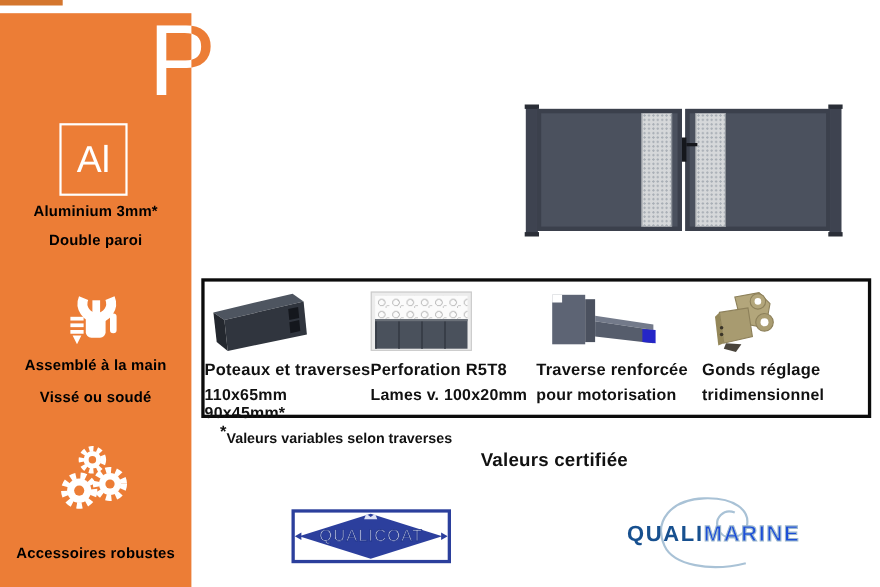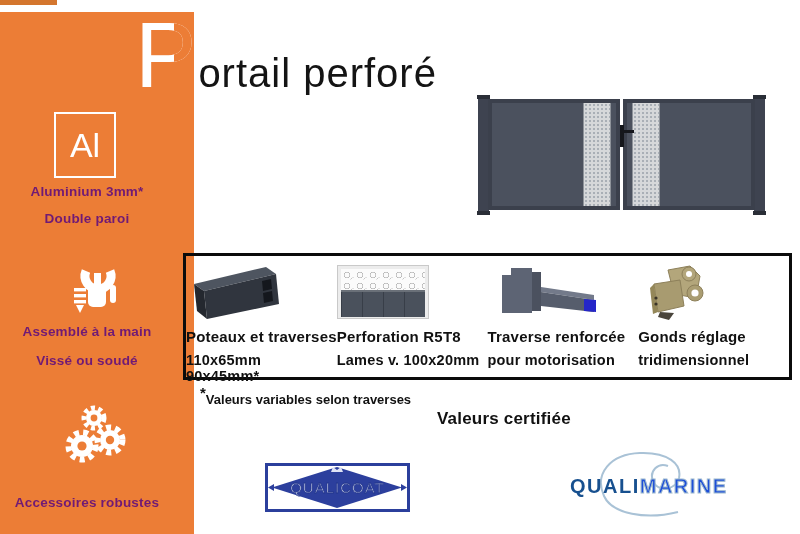--- a/index.html
+++ b/index.html
@@ -130,7 +130,6 @@
       <span class="big-p">P</span>
       <span class="big-p orange-part" aria-hidden="true">P</span>
     </span>
-    <span class="title-rest">ortail perforé</span>
   </div>
 
   <div class="gate">

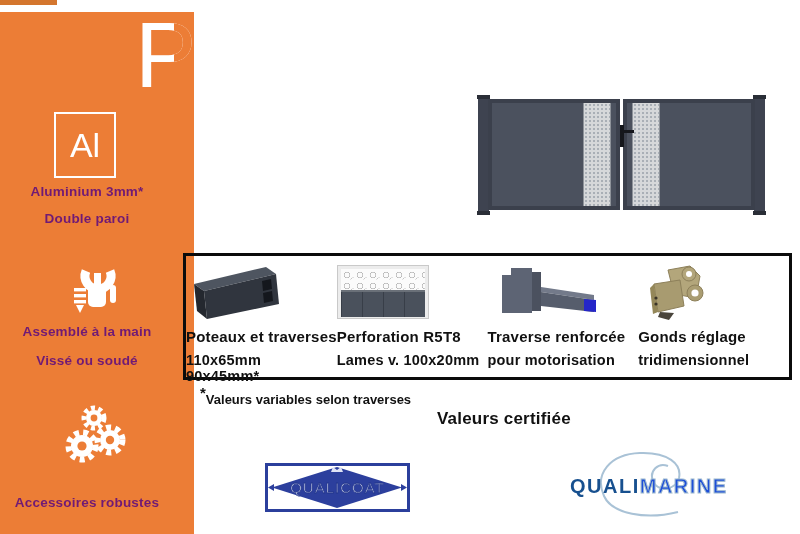--- a/index.html
+++ b/index.html
@@ -10,7 +10,7 @@
   .top-accent{position:absolute;left:0;top:0;width:57px;height:5px;background:#d4762e;}
 
   
-  .sidebar{position:absolute;left:0;top:12px;width:174px;height:522px;background:#ec7d36;padding-left:20px;}
+  .sidebar{position:absolute;left:0;top:12px;width:174px;height:522px;background:#ec7d36;}
   .sidebar .txt{position:absolute;left:0;width:174px;text-align:center;color:#701a75;
                 font-size:13.5px;font-weight:700;letter-spacing:.2px;}
   .al-box{position:absolute;left:54px;top:100px;width:58px;height:62px;border:2px solid #ffffff;

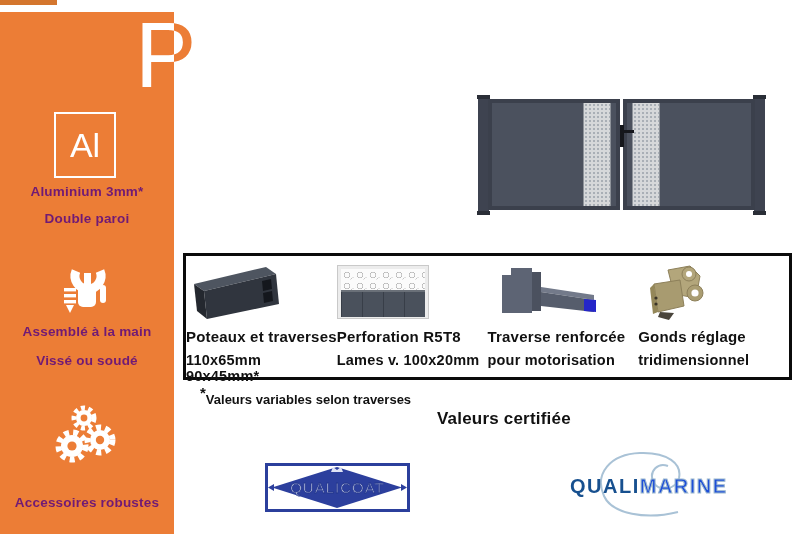--- a/index.html
+++ b/index.html
@@ -11,7 +11,7 @@
 
   
   .sidebar{position:absolute;left:0;top:12px;width:174px;height:522px;background:#ec7d36;}
-  .sidebar .txt{position:absolute;left:0;width:174px;text-align:center;color:#701a75;
+  .sidebar .txt{position:absolute;left:0;width:174px;text-align:center;color:#000000;
                 font-size:13.5px;font-weight:700;letter-spacing:.2px;}
   .al-box{position:absolute;left:54px;top:100px;width:58px;height:62px;border:2px solid #ffffff;
           display:flex;align-items:center;justify-content:center;}

